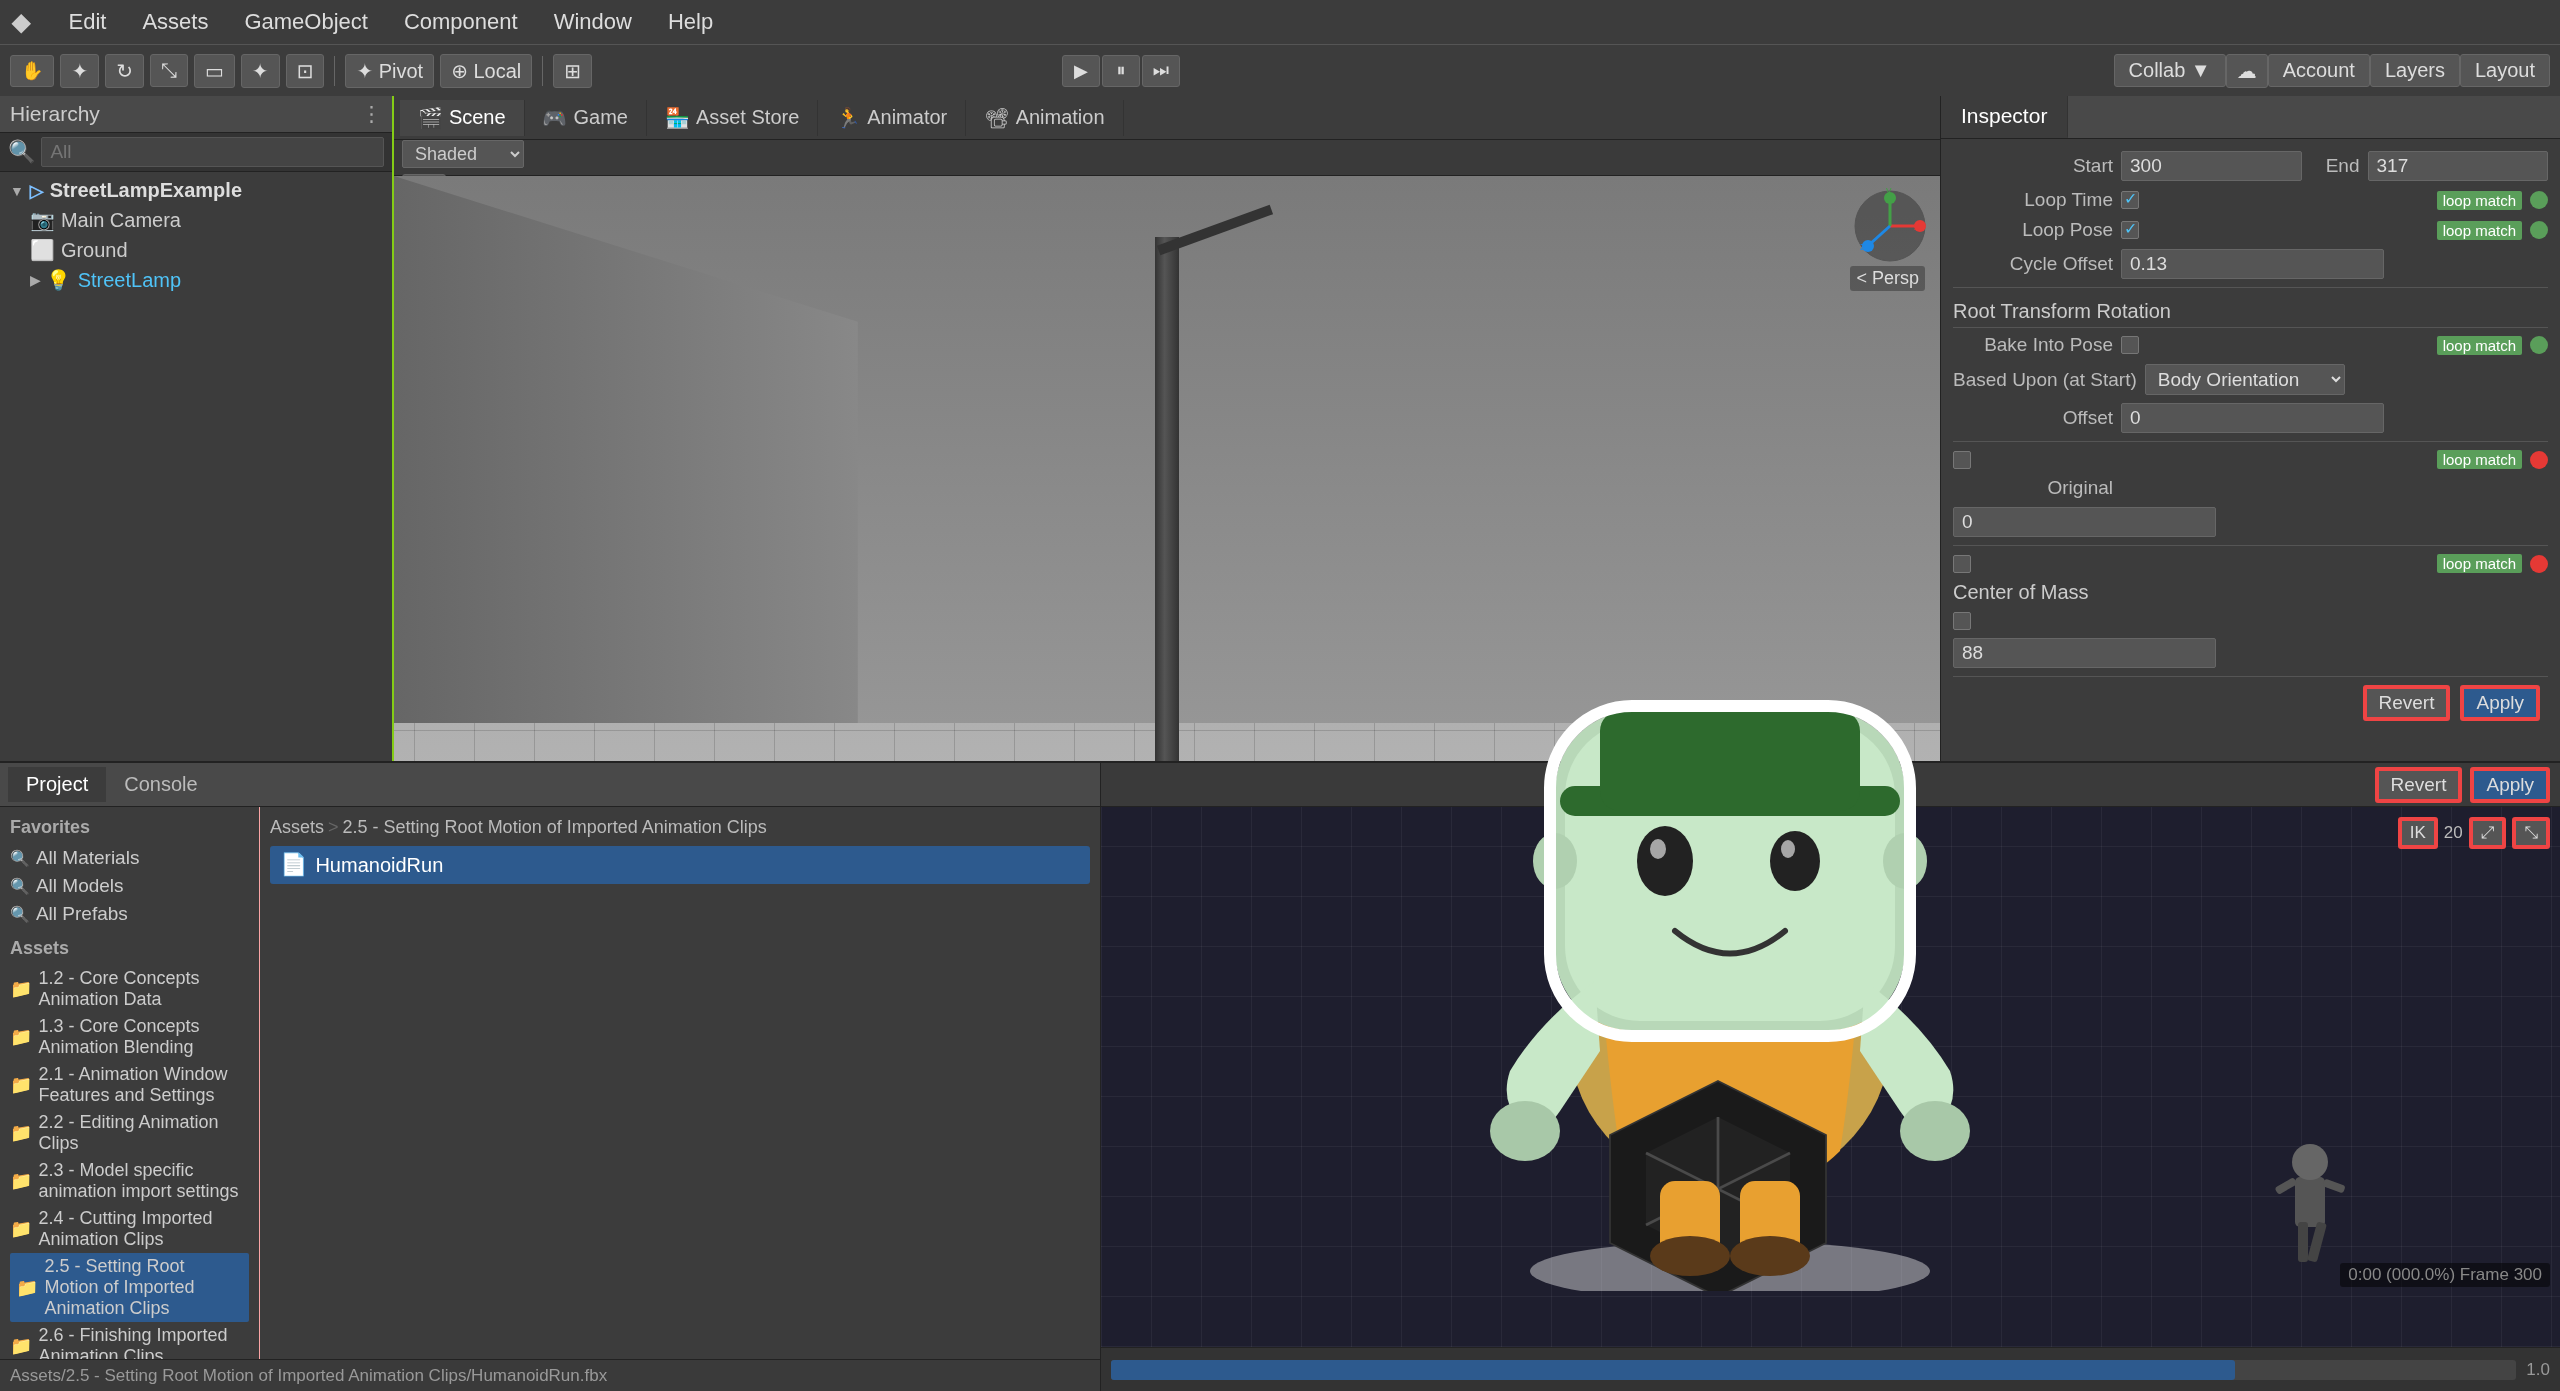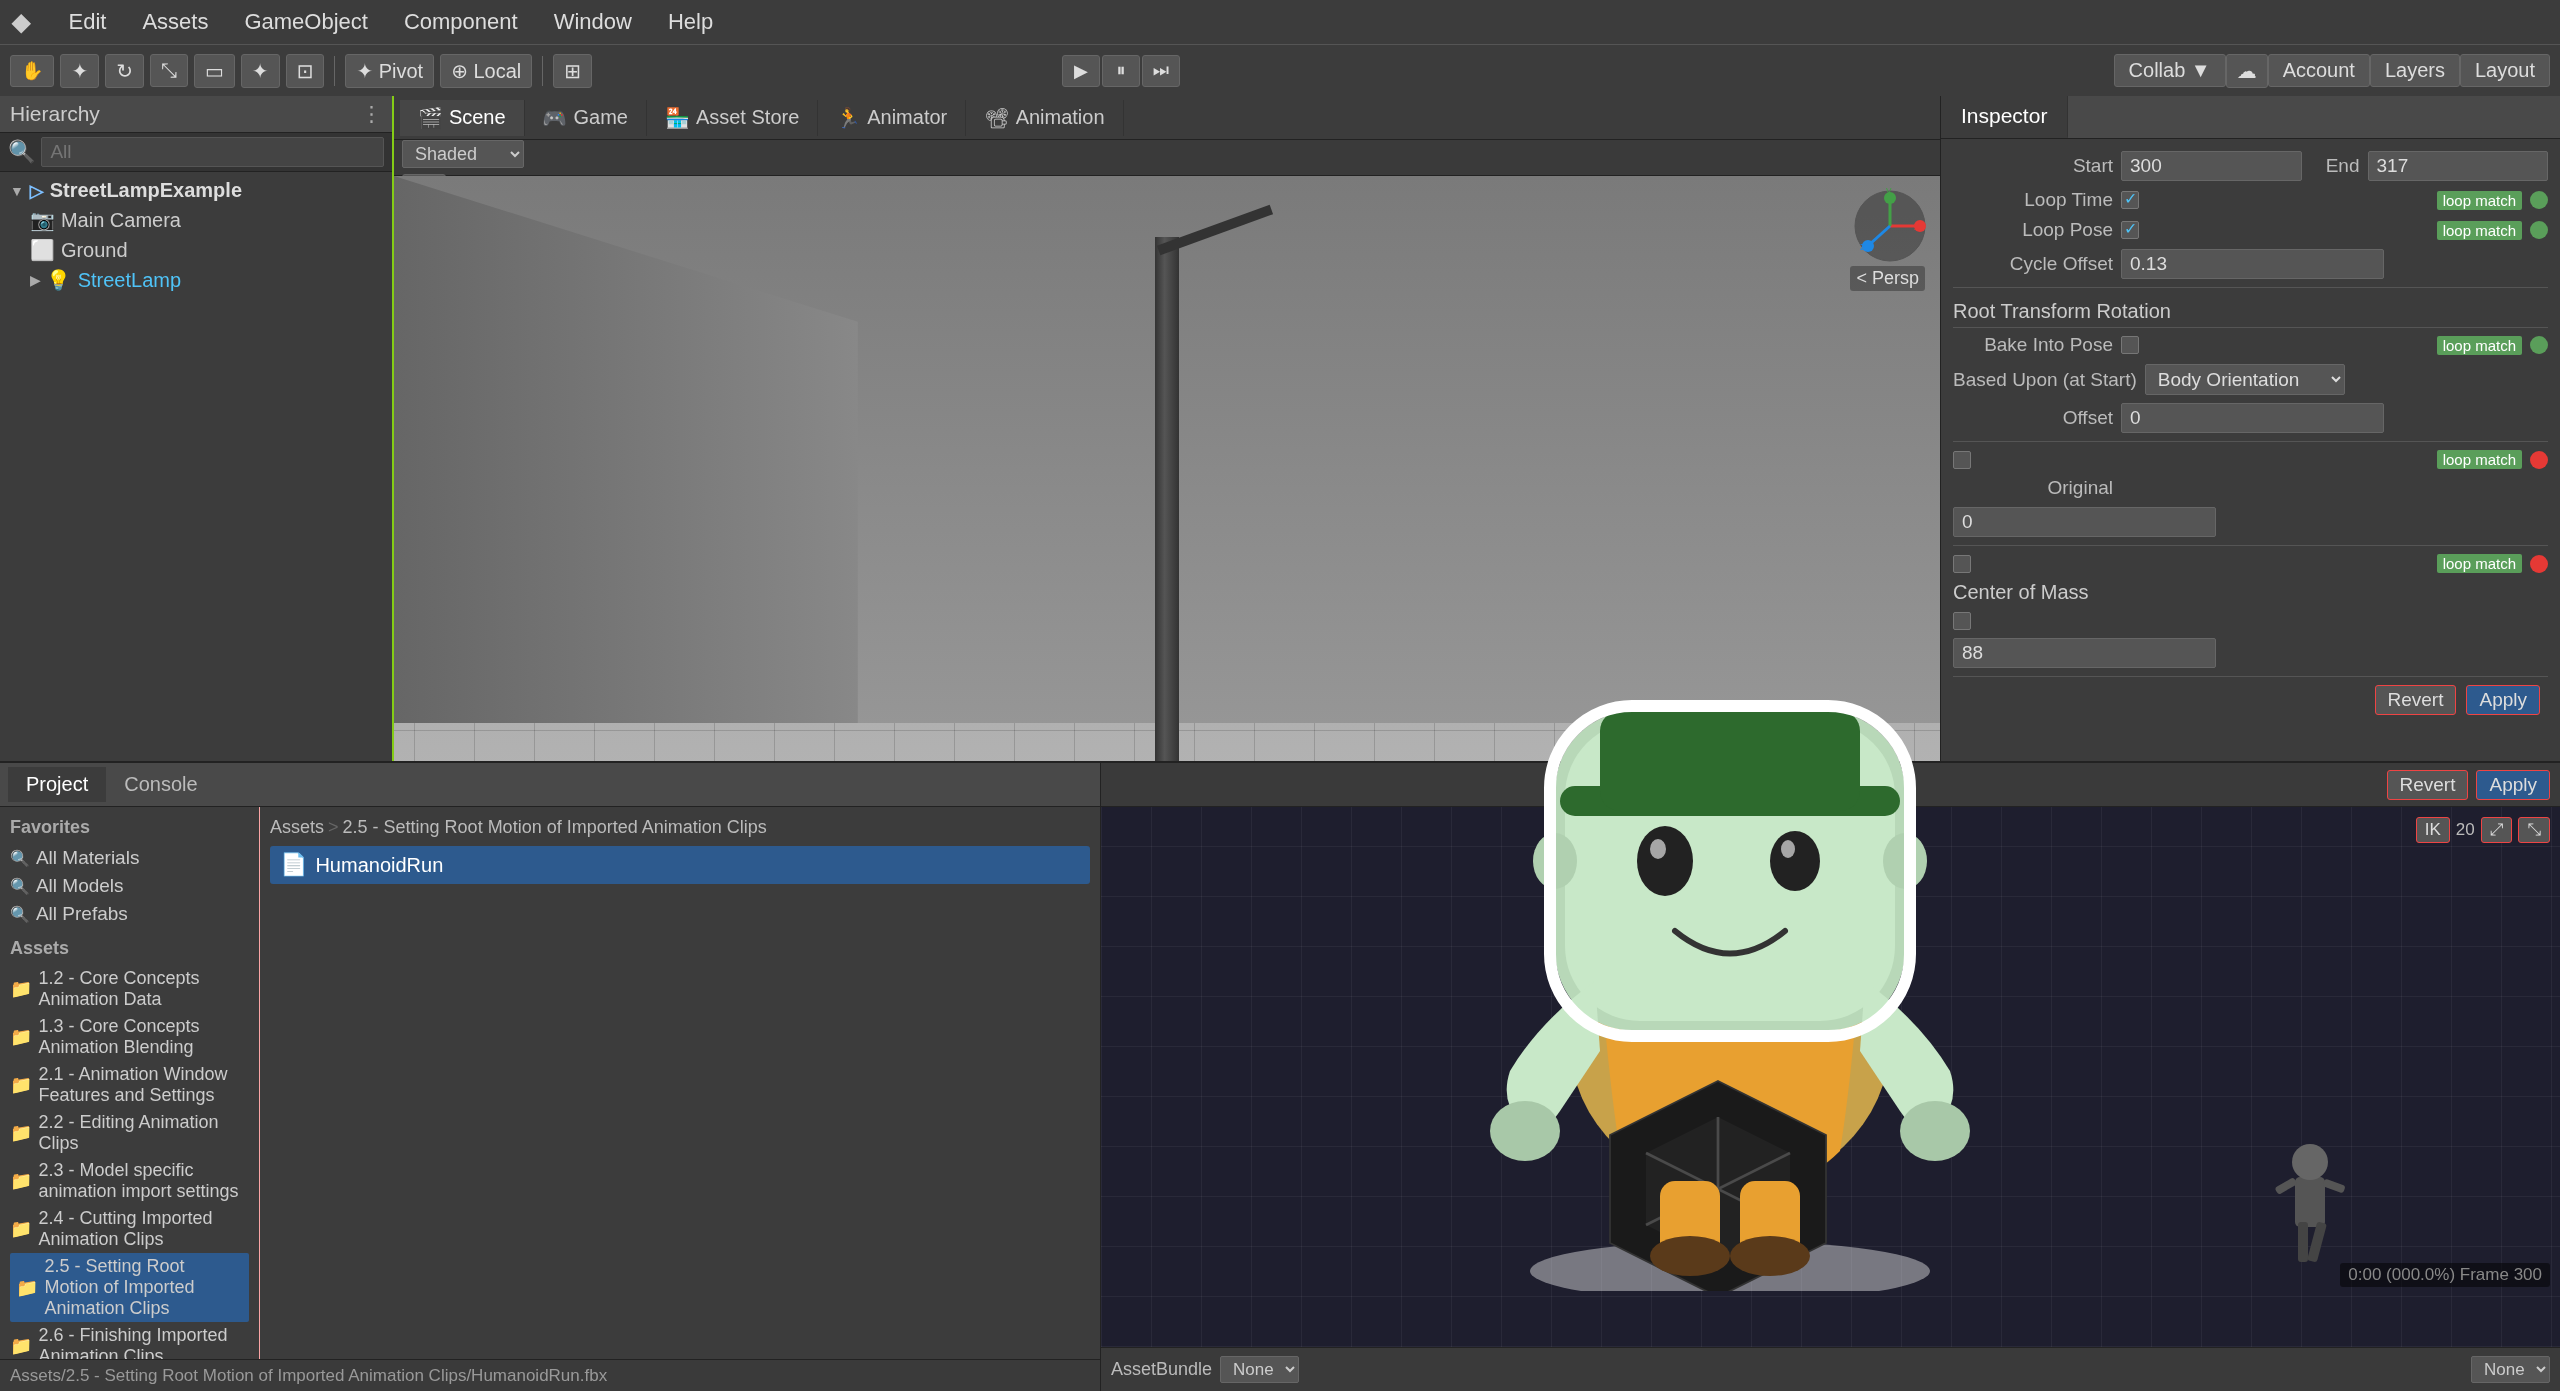--- a/index.html
+++ b/index.html
@@ -515,7 +515,7 @@
     }
     .anim-btn {
       background: #555;
-      border: 1px solid #ef4444;
+      border: 4px solid #ef4444;
       color: #ddd;
       padding: 3px 12px;
       font-size: 19px;

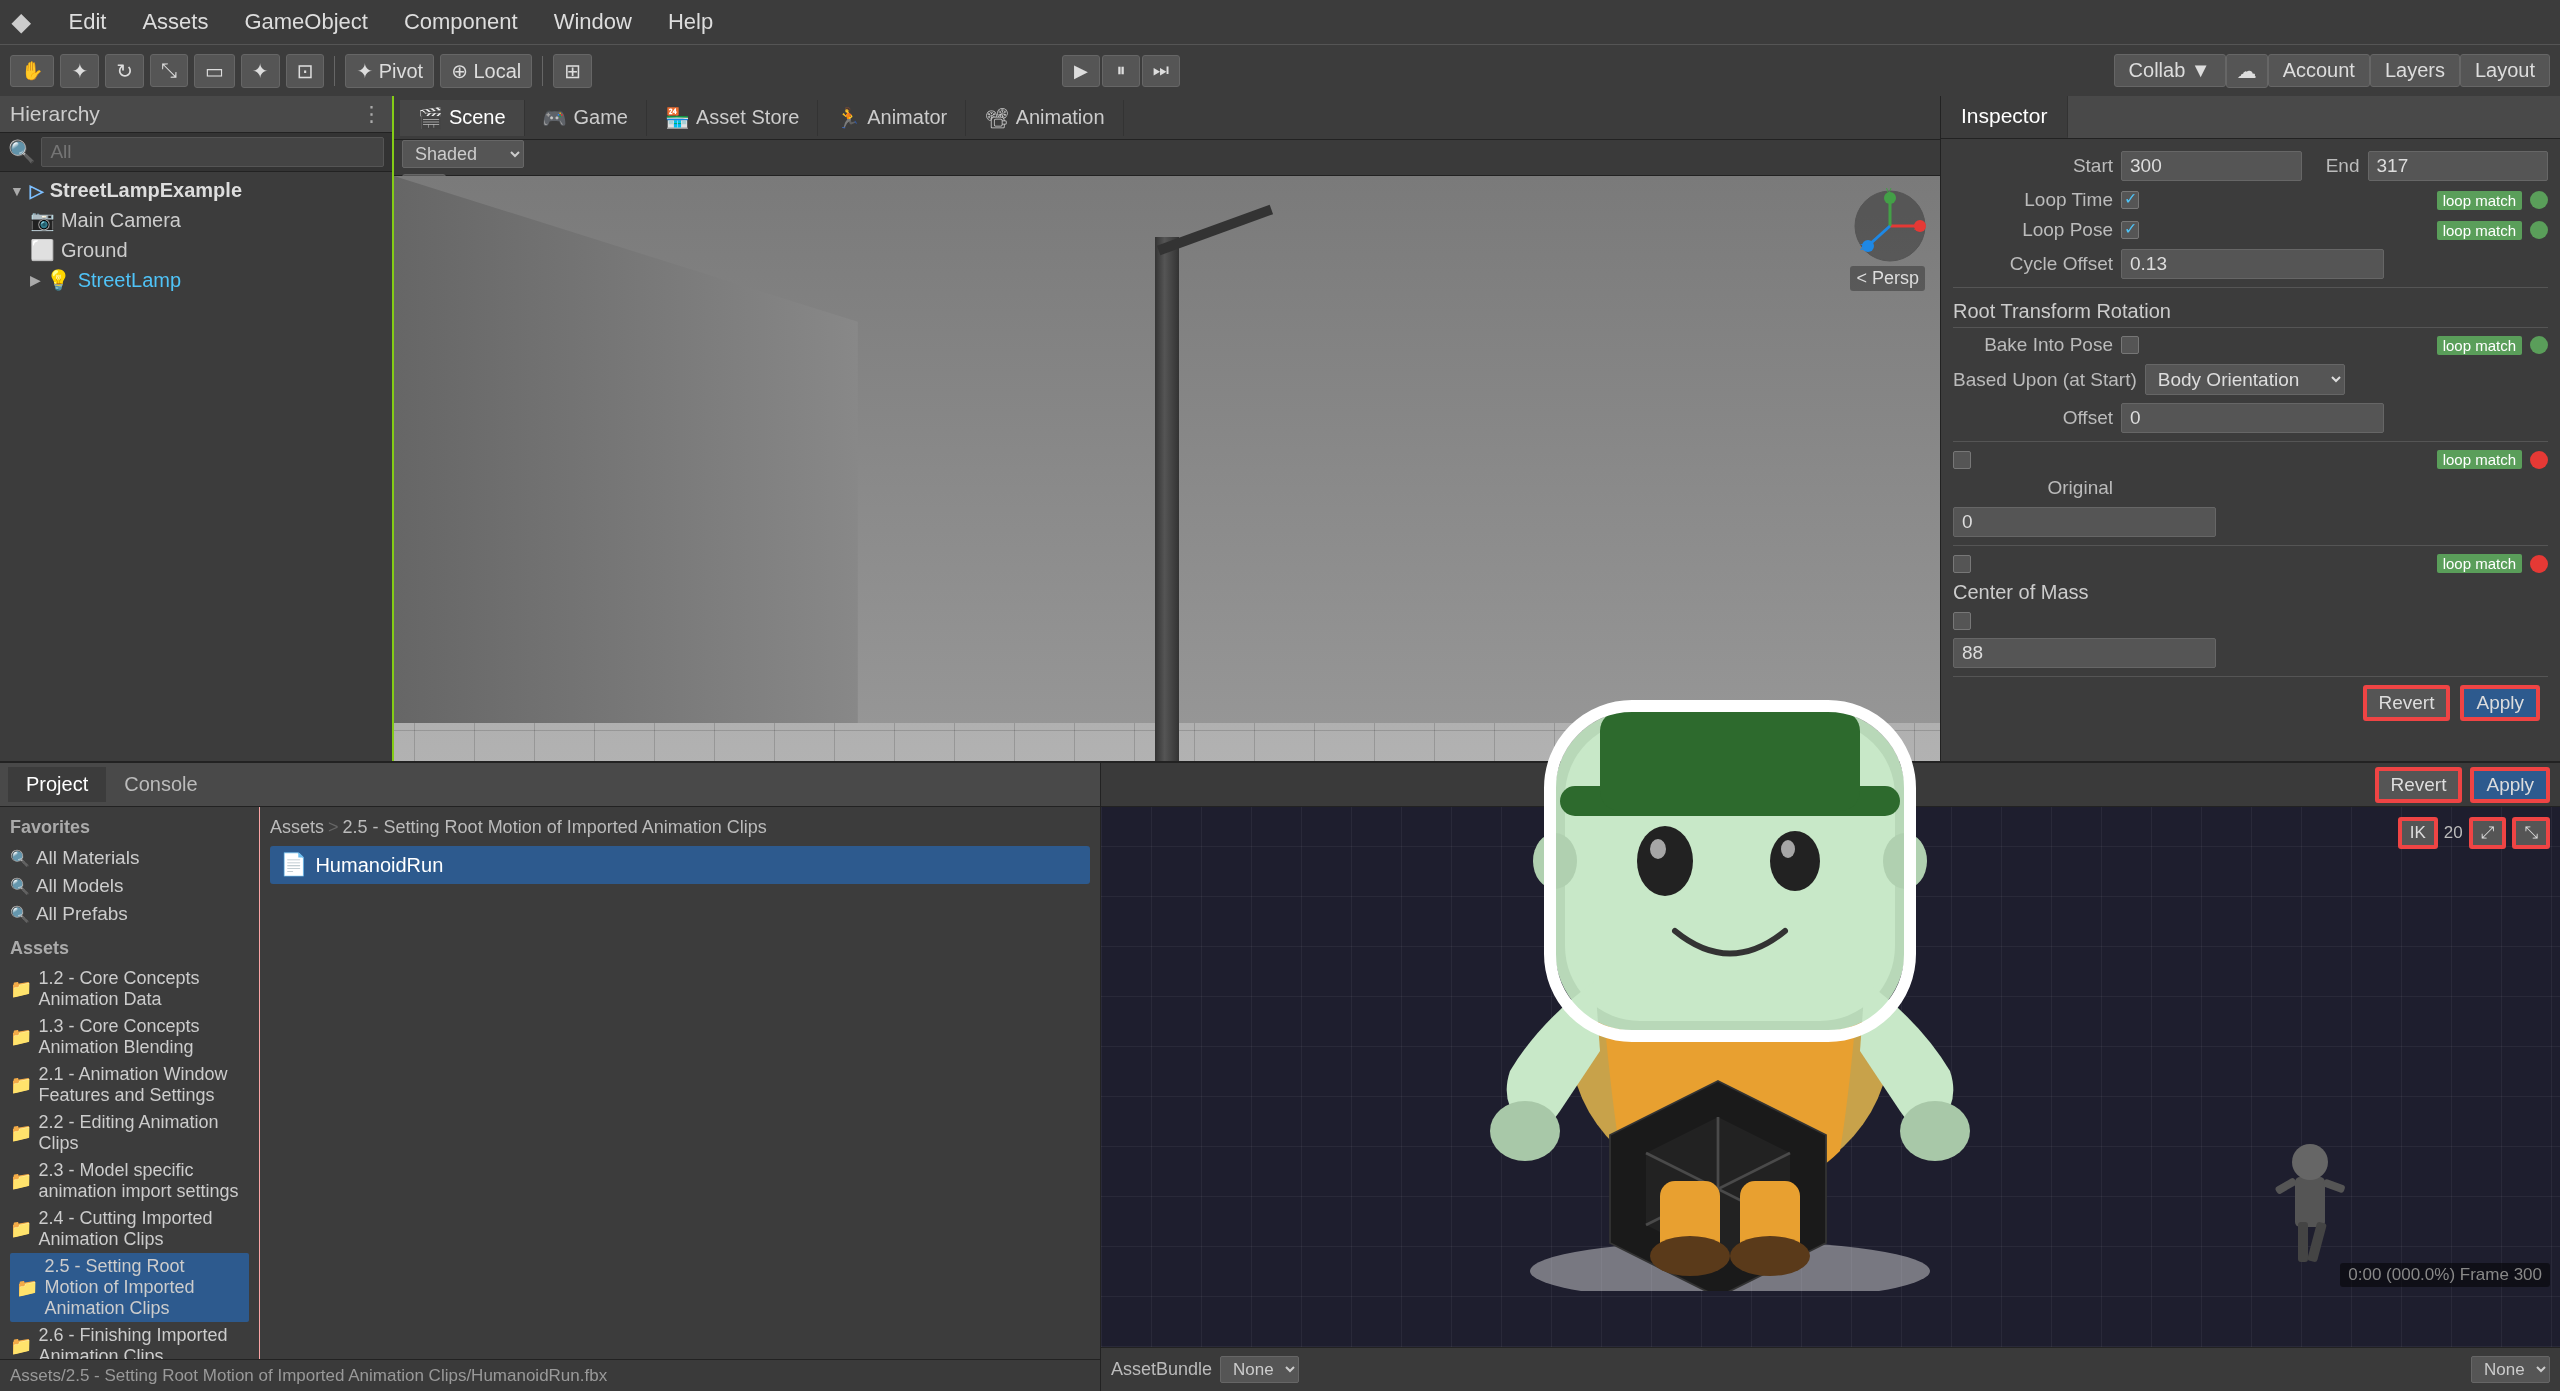--- a/index.html
+++ b/index.html
@@ -982,6 +982,13 @@
     <div class="frame-counter">0:00 (000.0%) Frame 300</div>
   </div>
 
+  <div class="anim-timeline">
+    <div style="flex:1; height:20px; background:#444; border-radius:3px; position:relative;">
+      <div style="position:absolute; left:0; top:0; bottom:0; width:80%; background:#2d5a8e; border-radius:3px;"></div>
+      <input type="range" style="position: absolute; inset: 0px; width: 100%; opacity: 0; cursor: pointer;" value="50">
+    </div>
+    <span>1.0</span>
+  </div>
 
   <div class="anim-bottom-toolbar">
     <span>AssetBundle</span>

